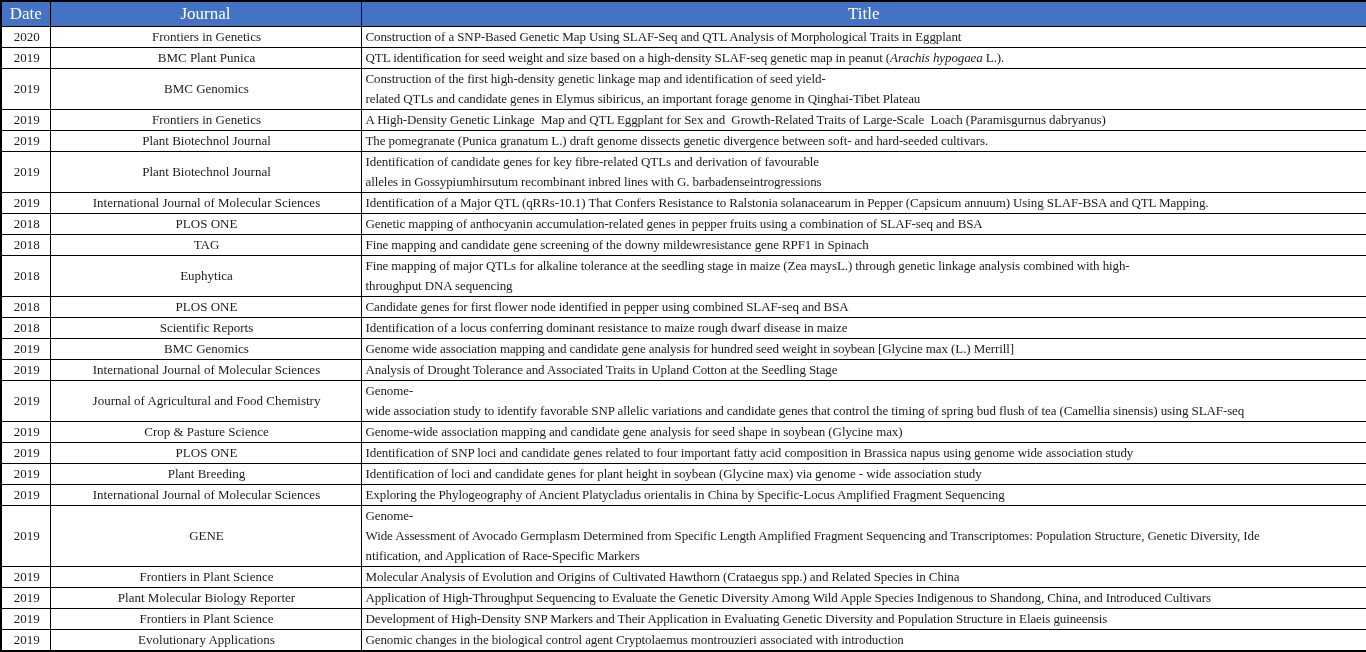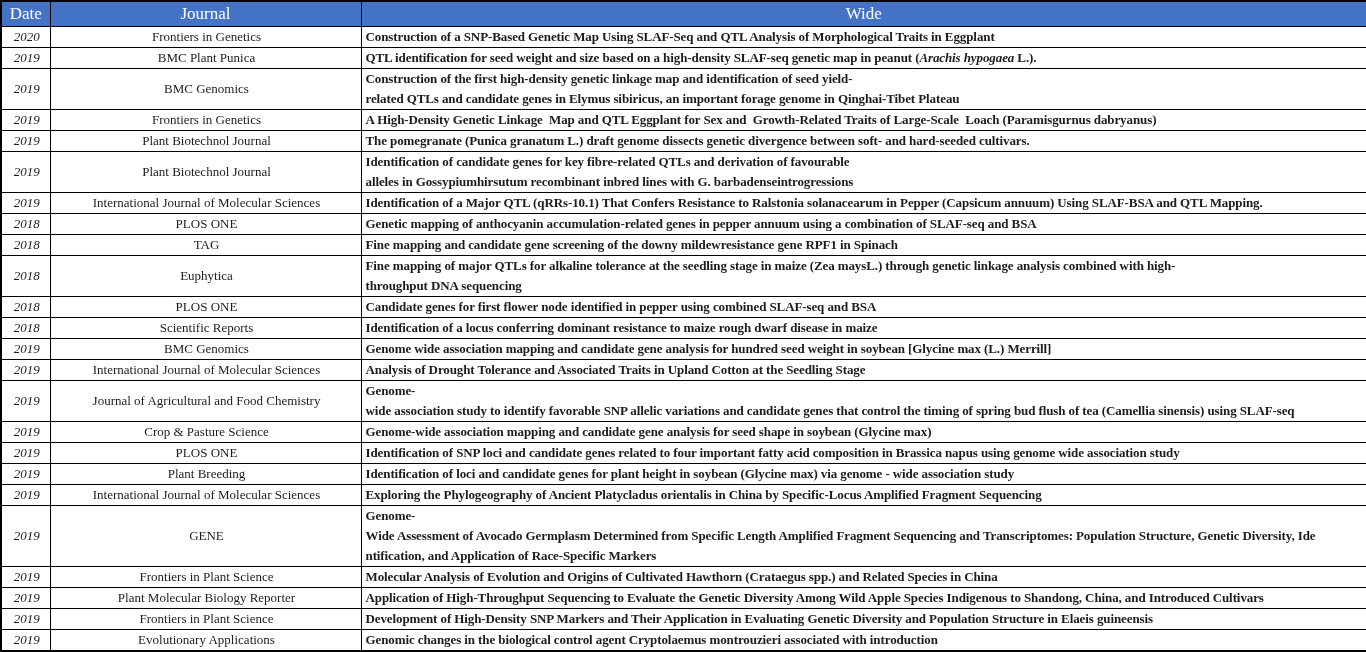--- a/index.html
+++ b/index.html
@@ -68,7 +68,7 @@
     <tr>
       <th>Date</th>
       <th>Journal</th>
-      <th>Wide</th>
+      <th>Title</th>
     </tr>
   </thead>
   <tbody id="table-body">

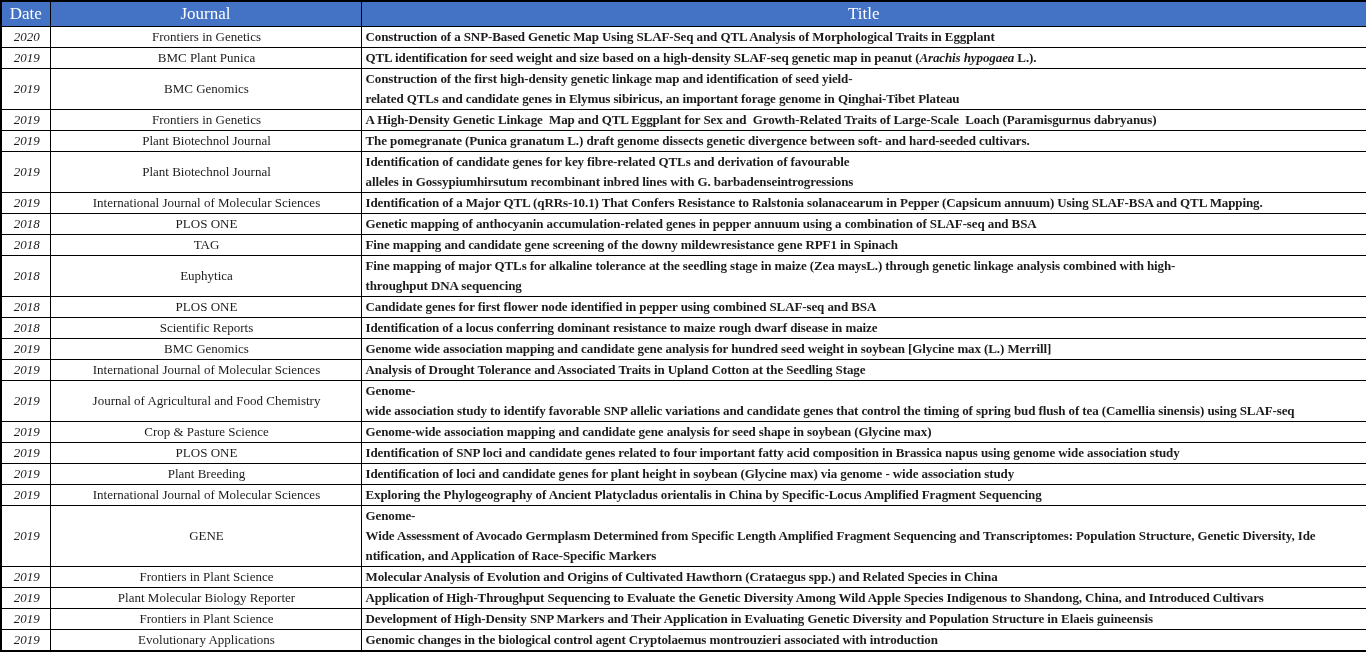--- a/index.html
+++ b/index.html
@@ -40,7 +40,6 @@
   td.cell-date {
     text-align: center;
     padding: 0;
-    font-style: italic;
   }
   td.cell-journal {
     text-align: center;

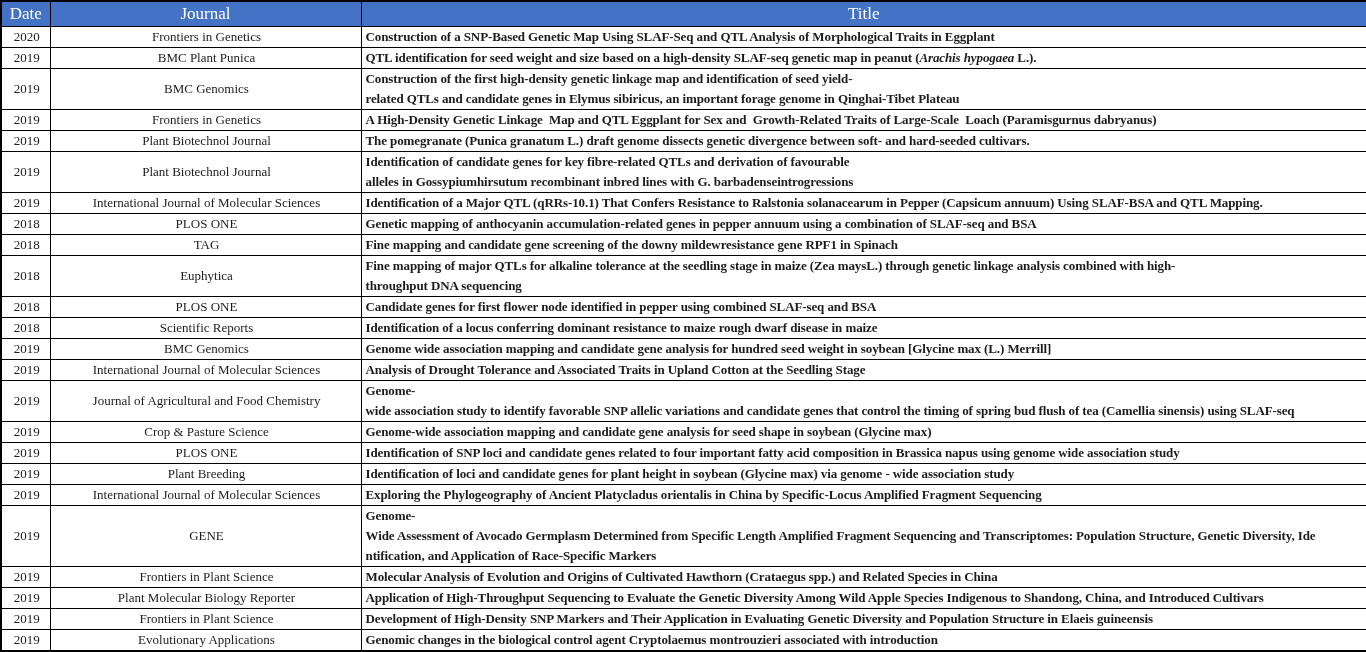--- a/index.html
+++ b/index.html
@@ -48,7 +48,6 @@
     text-align: left;
     white-space: pre-wrap;
     letter-spacing: -0.1px;
-    font-weight: bold;
   }
   .run-italic {
     font-style: italic;

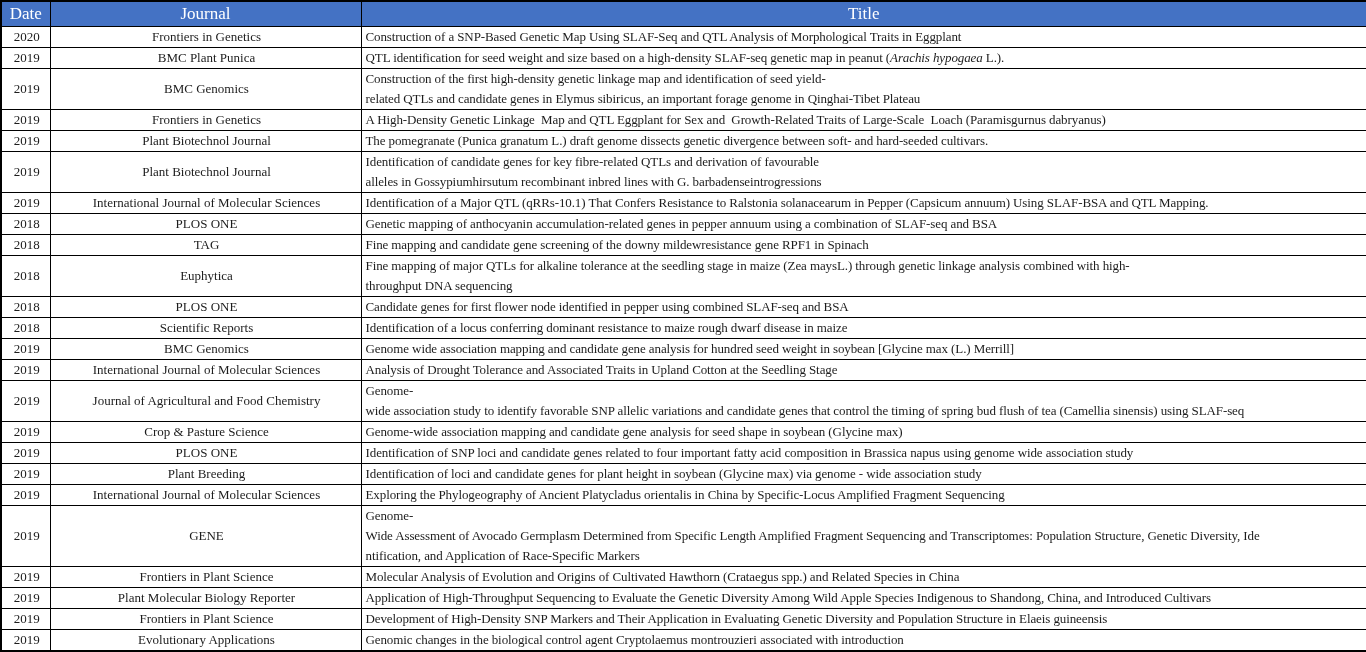--- a/index.html
+++ b/index.html
@@ -110,7 +110,7 @@
       <tr>
         <td class="cell-date">2018</td>
         <td class="cell-journal">PLOS ONE</td>
-        <td class="cell-title"><span>Genetic mapping of anthocyanin accumulation-related genes in pepper annuum using a combination of SLAF-seq and BSA</span></td>
+        <td class="cell-title"><span>Genetic mapping of anthocyanin accumulation-related genes in pepper fruits using a combination of SLAF-seq and BSA</span></td>
       </tr>
       <tr>
         <td class="cell-date">2018</td>

